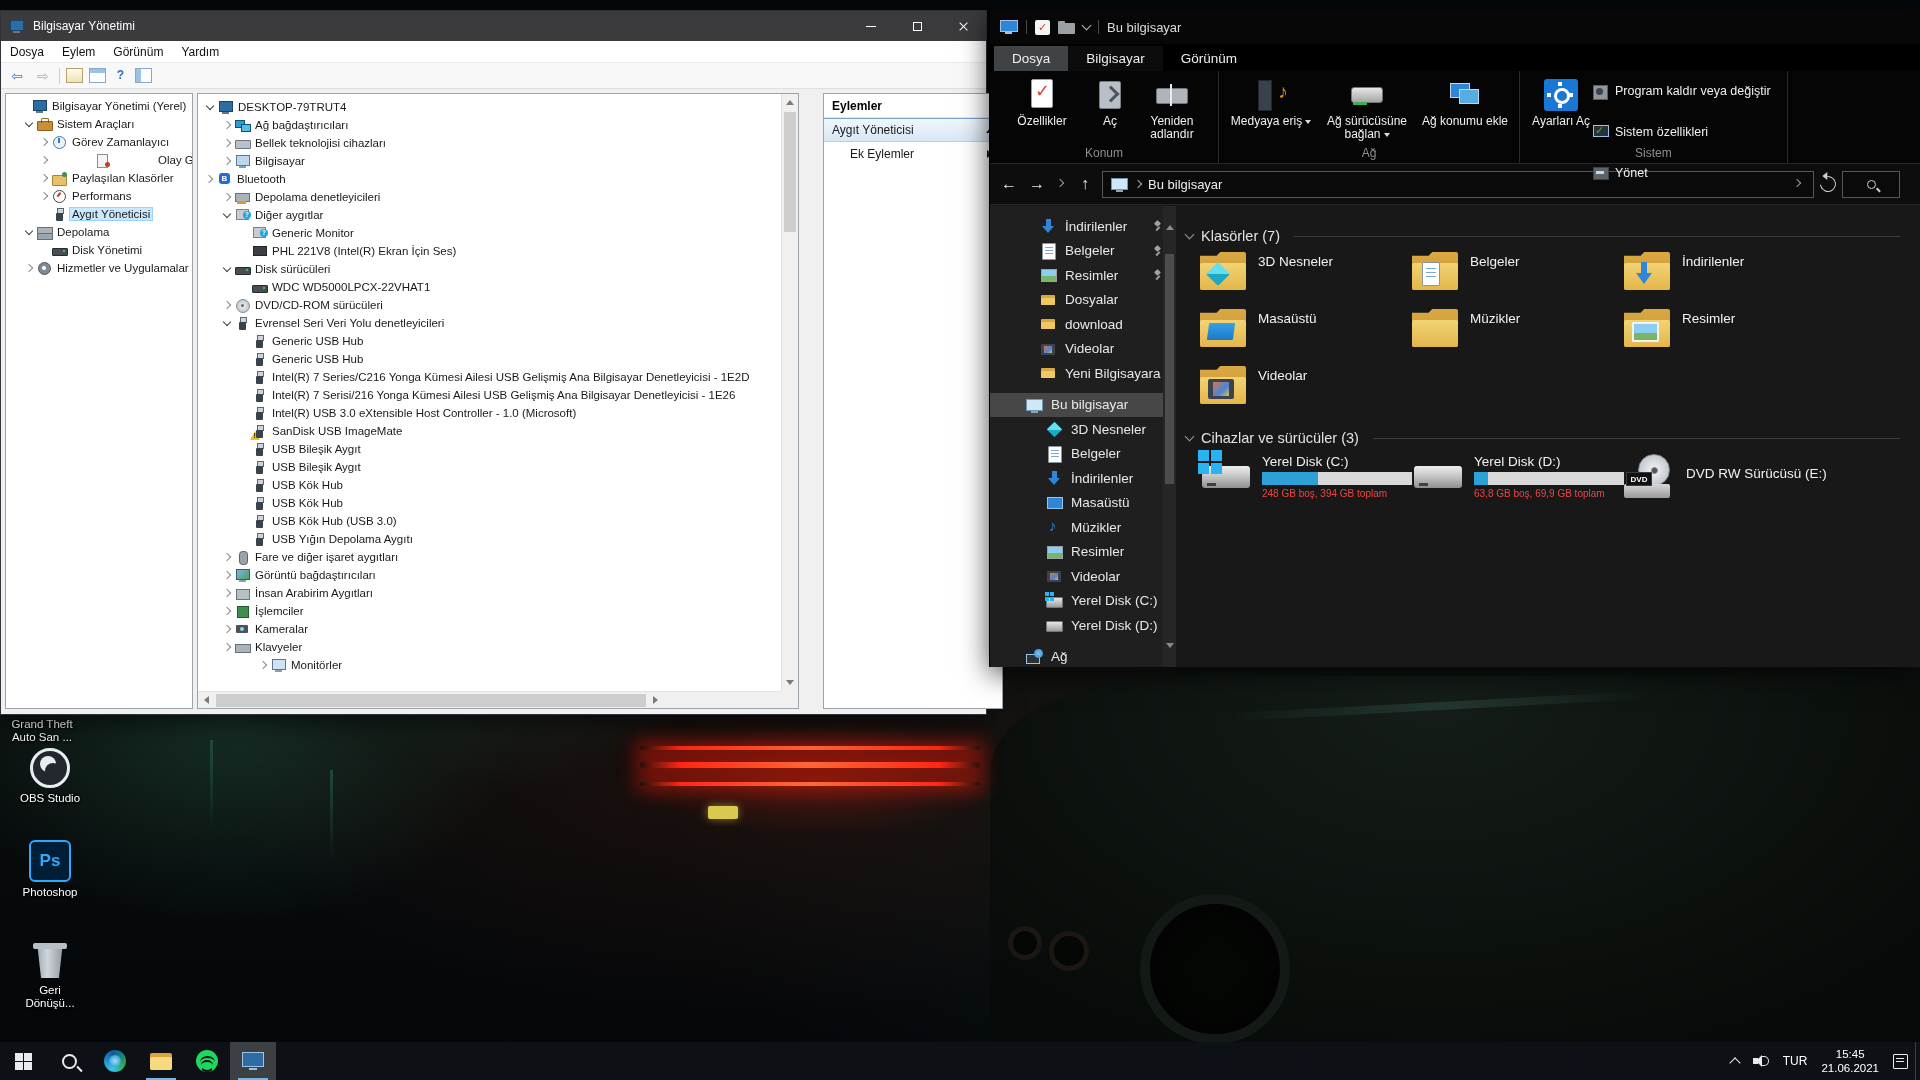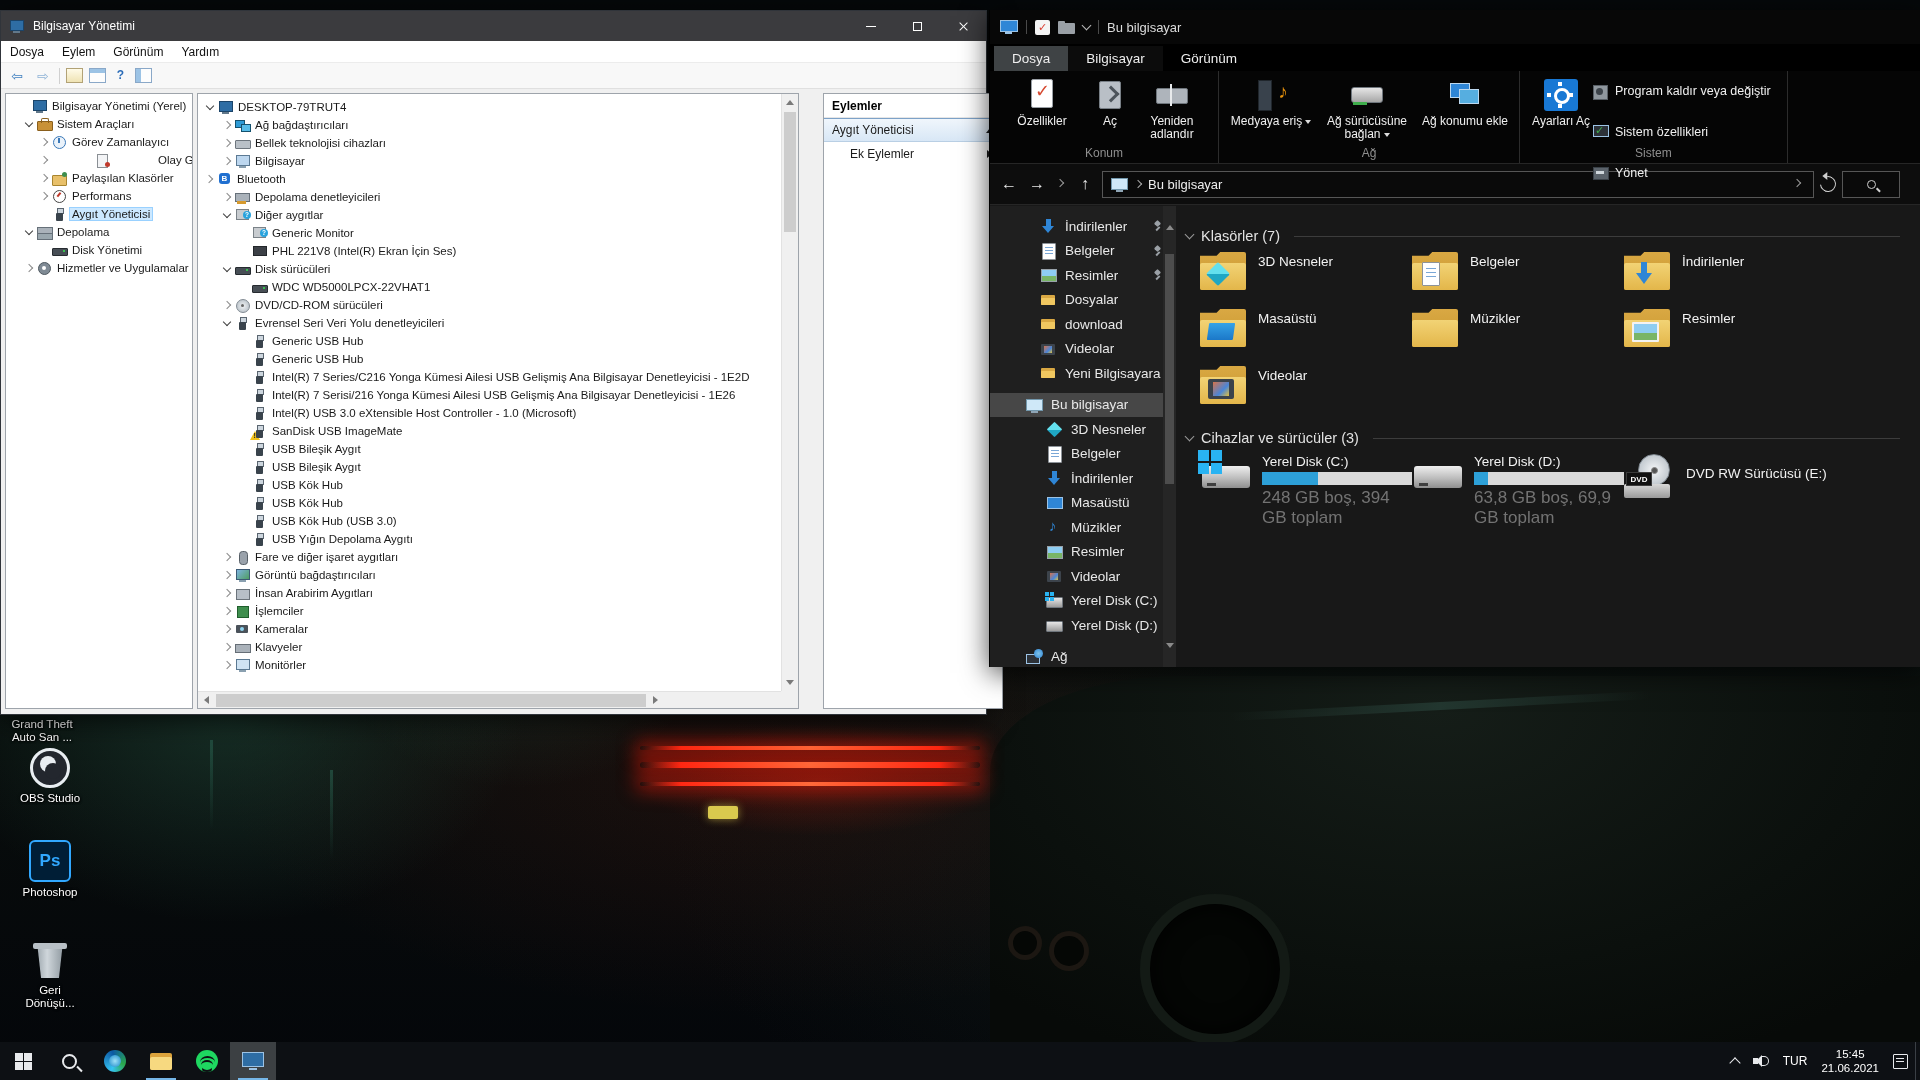--- a/index.html
+++ b/index.html
@@ -249,7 +249,7 @@
   .dtile .dname{font-size:13.5px;color:#f2f2f2;}
   .dbar{width:150px;height:13px;background:#d9d9d9;}
   .dbar .fill{height:100%;background:#2da0d8;}
-  .dinfo{font-size:17px;color:#737373;}
+  .dinfo{font-size:10px;color:#ef4444;}
   .drv{width:52px;height:40px;position:relative;flex:none;}
   .drv::before{content:"";position:absolute;left:2px;top:12px;width:48px;height:22px;border-radius:3px;background:linear-gradient(#efefef,#bdbdbd 55%,#8f8f8f);}
   .drv::after{content:"";position:absolute;left:7px;top:29px;width:9px;height:2.5px;background:#3f3f3f;}

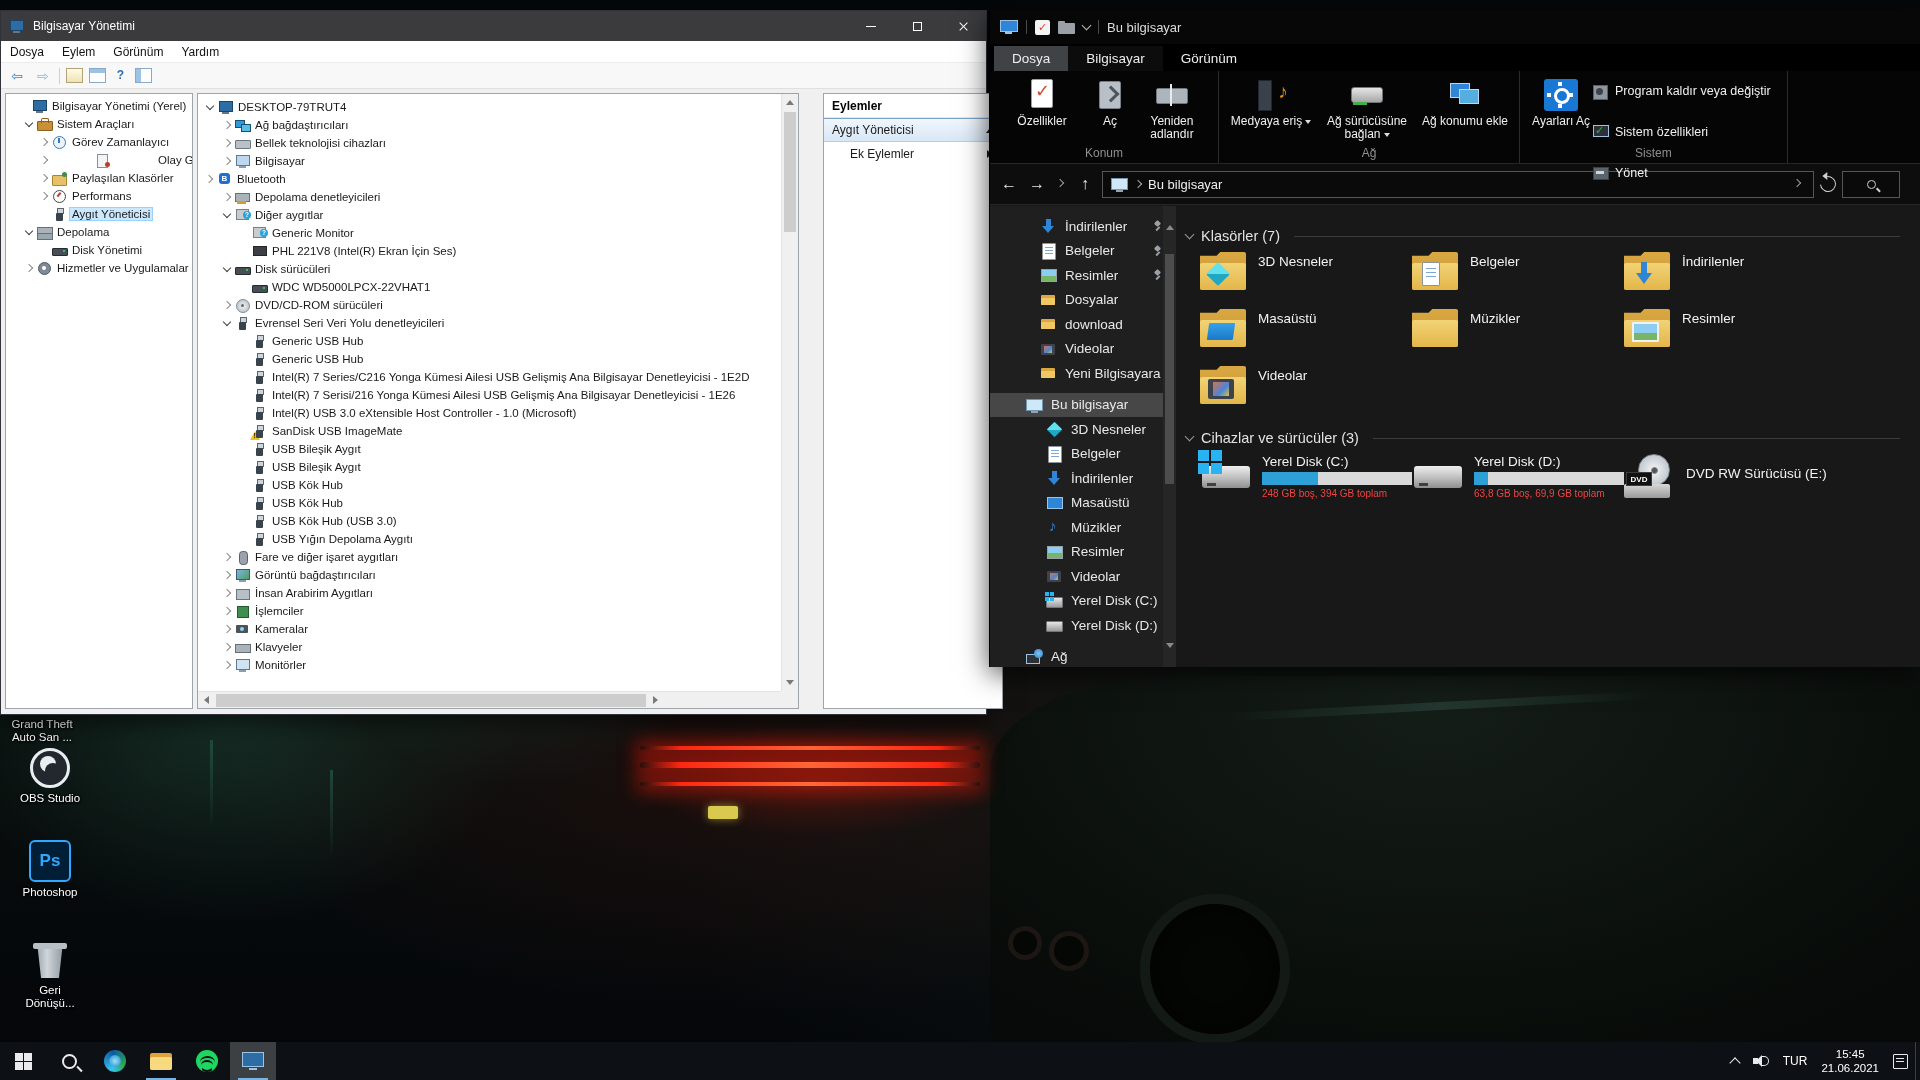--- a/index.html
+++ b/index.html
@@ -603,7 +603,7 @@
               <span class="di di-keyboard"></span>
               <span class="lab">Klavyeler</span>
             </div>
-            <div class="cmrow" style="padding-left: 23px;">
+            <div class="cmrow" style="padding-left: 32px; margin-left: 27px;">
               <span class="chv "></span>
               <span class="di di-monitor"></span>
               <span class="lab">Monitörler</span>

